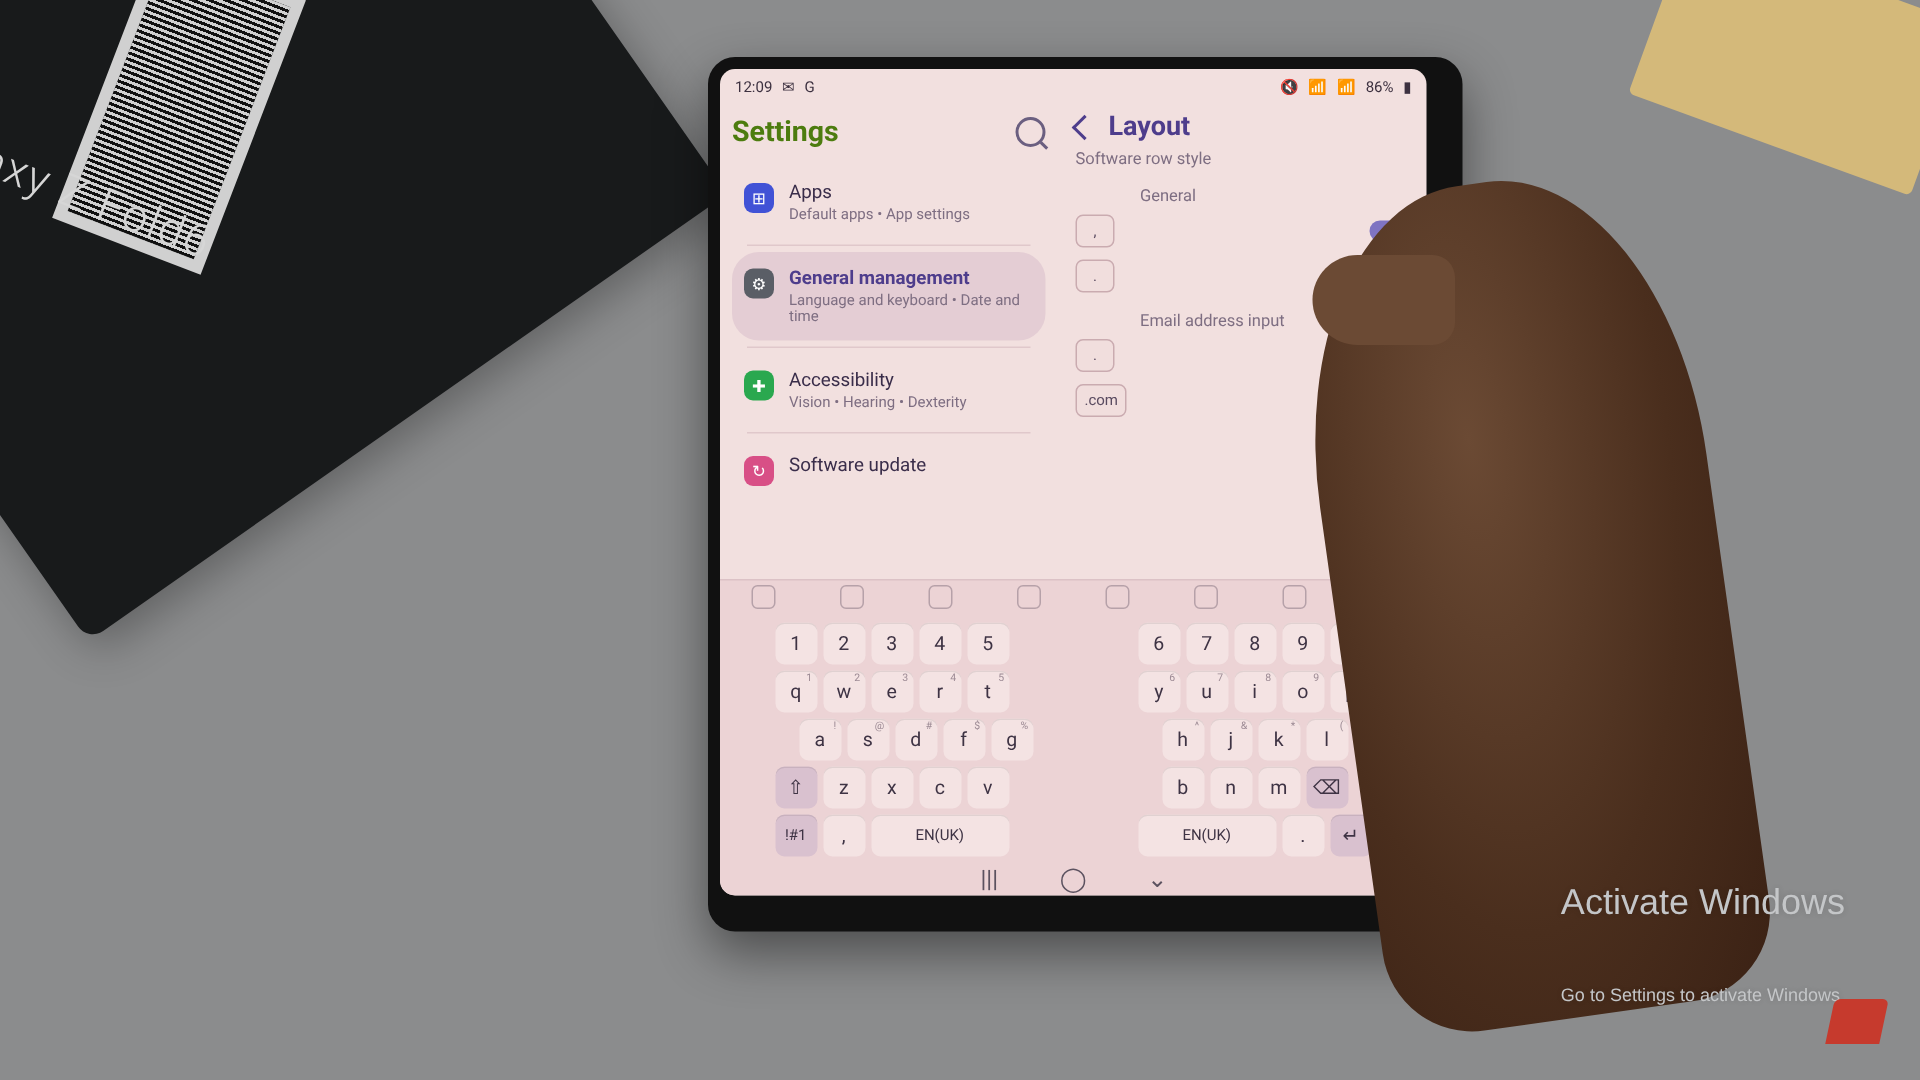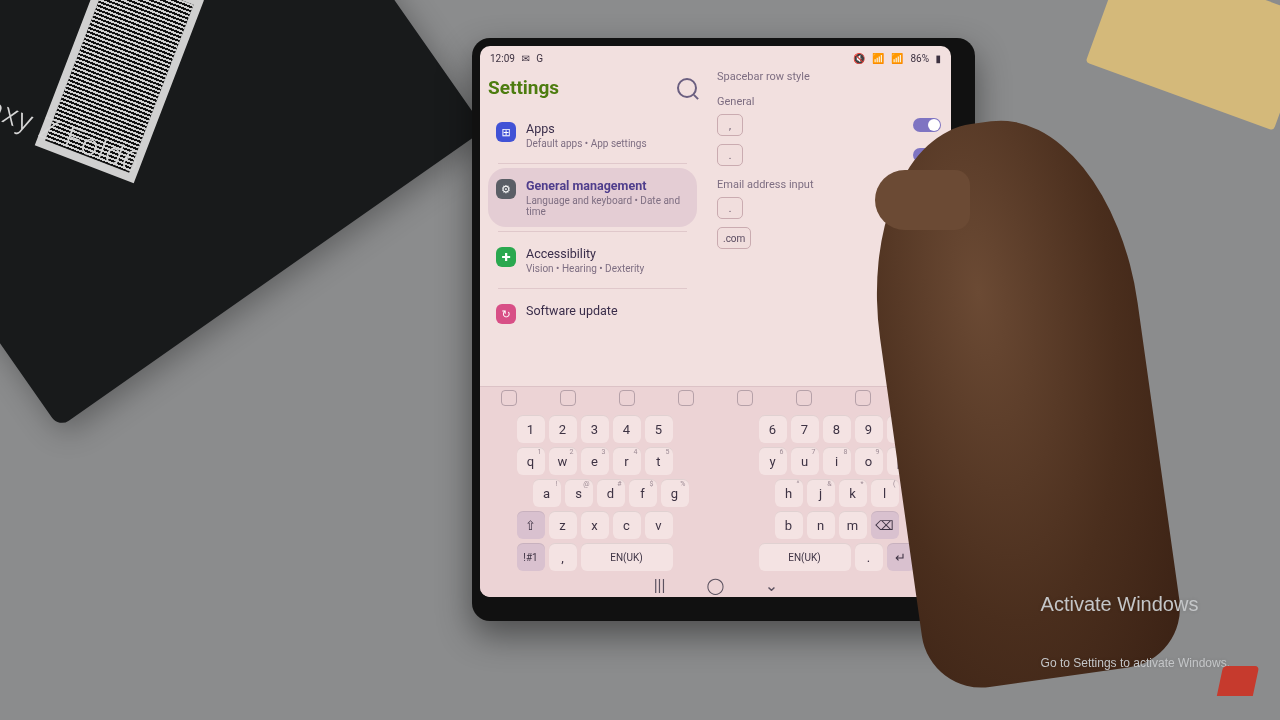--- a/index.html
+++ b/index.html
@@ -154,6 +154,10 @@
       </div>
 
       <div class="rightpane">
+        <div class="rhead">
+          <div class="back"></div>
+          <div class="rtitle">Layout</div>
+        </div>
         <div class="crumb">Spacebar row style</div>
 
         <div class="section-label">General</div>

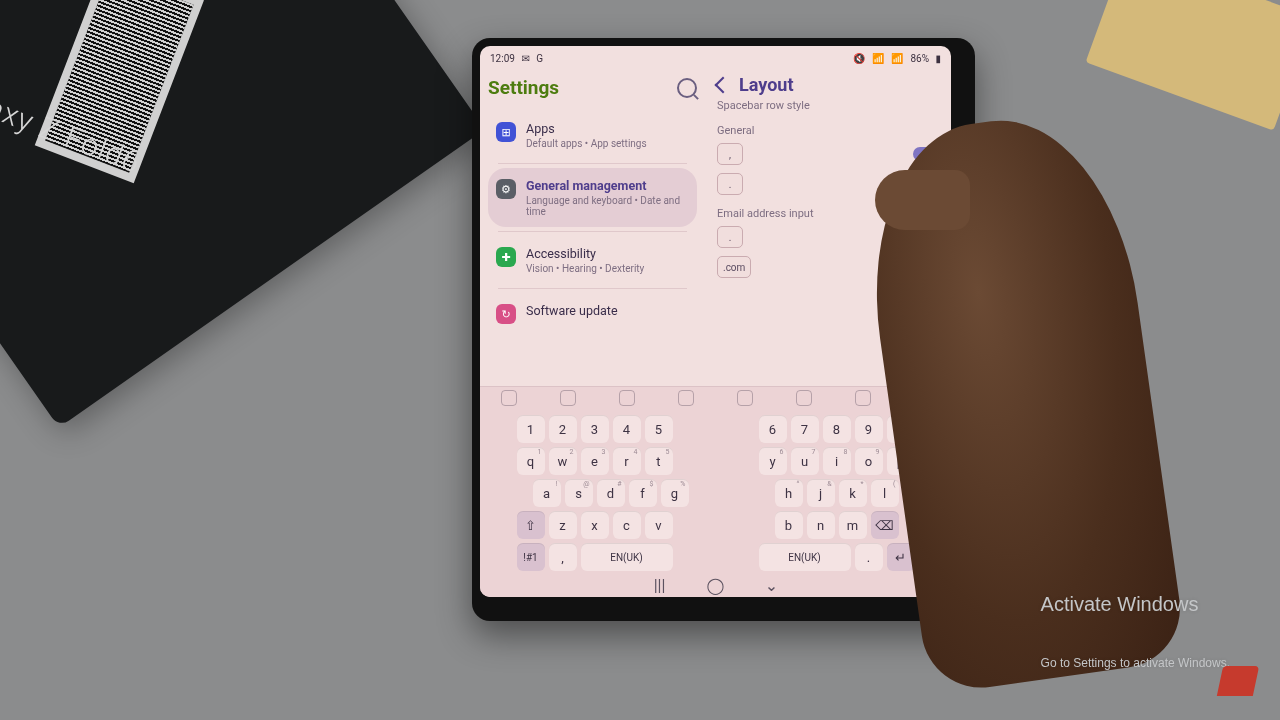--- a/index.html
+++ b/index.html
@@ -158,7 +158,7 @@
           <div class="back"></div>
           <div class="rtitle">Layout</div>
         </div>
-        <div class="crumb">Spacebar row style</div>
+        <div class="crumb">Software row style</div>
 
         <div class="section-label">General</div>
         <div class="togrow">

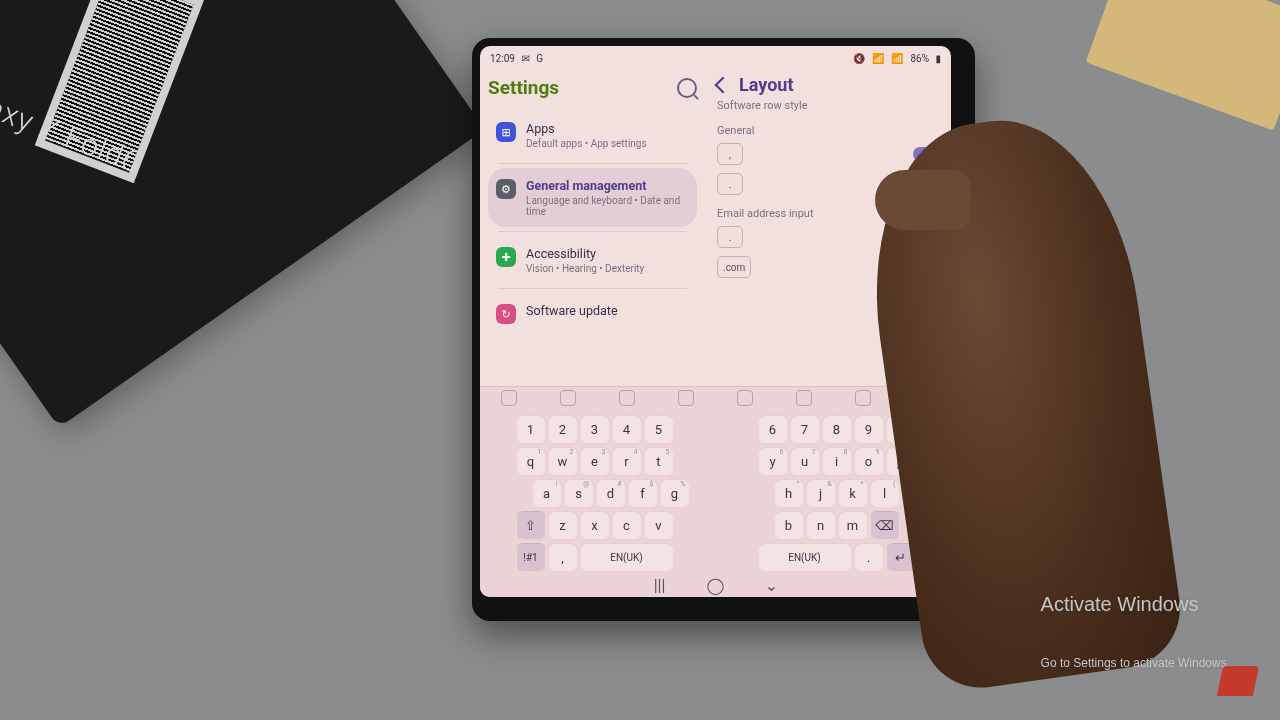--- a/index.html
+++ b/index.html
@@ -50,7 +50,7 @@
   .back { width:10px; height:10px; border-left:2px solid #4e3d8c; border-bottom:2px solid #4e3d8c; transform:rotate(45deg); }
   .rtitle { color:#4e3d8c; font-size:18px; font-weight:700; }
   .crumb { font-size:11px; color:#7e6e82; margin-top:2px; }
-  .section-label { font-size:11px; color:#7e6e82; margin-top:12px; margin-bottom:6px; }
+  .section-label { font-size:11px; color:#7e6e82; margin-top:12px; margin-bottom:6px;margin-left:43px; }
 
   .togrow { display:flex; align-items:center; justify-content:space-between; margin-bottom:8px; }
   .keychip { min-width:14px; height:20px; padding:0 5px; border:1px solid #caabb0; border-radius:5px; font-size:10px; color:#5a4b60; background:#f1dedd; display:flex; align-items:center; justify-content:center; }

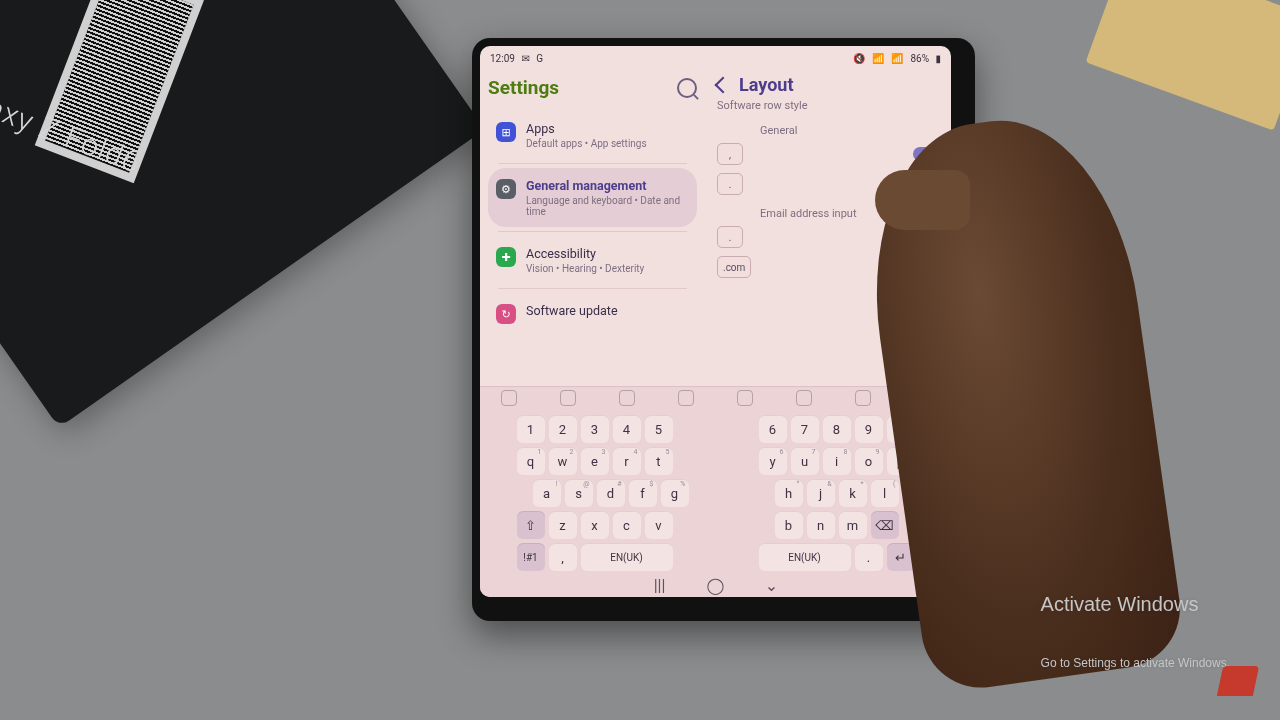--- a/index.html
+++ b/index.html
@@ -77,7 +77,7 @@
 
   
   .wm { position:absolute; right:50px; bottom:50px; color:#c4c6c8; font-family:"Segoe UI",sans-serif; z-index:5; text-align:left; text-shadow:0 0 4px rgba(0,0,0,.12); }
-  .wm .t { font-size:20px; }
+  .wm .t { font-size:24px; }
   .wm .s { font-size:12px;margin-top:40px; }
   .wm-badge { position:absolute; right:24px; bottom:24px; width:36px; height:30px; background:#c63a2d; border-radius:4px 4px 0 0; transform:skewX(-12deg); z-index:5; }
 </style>

